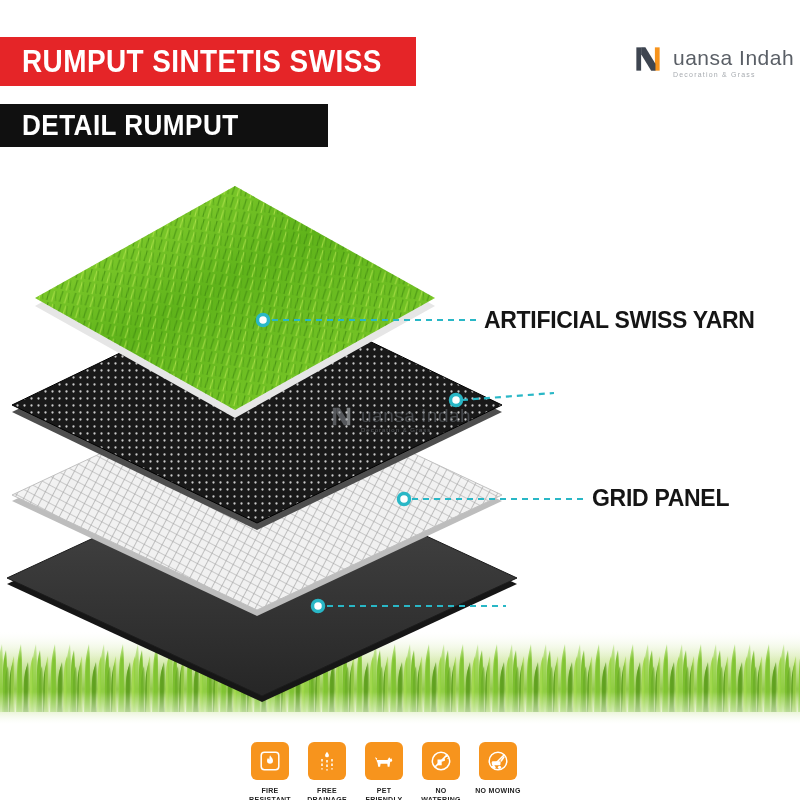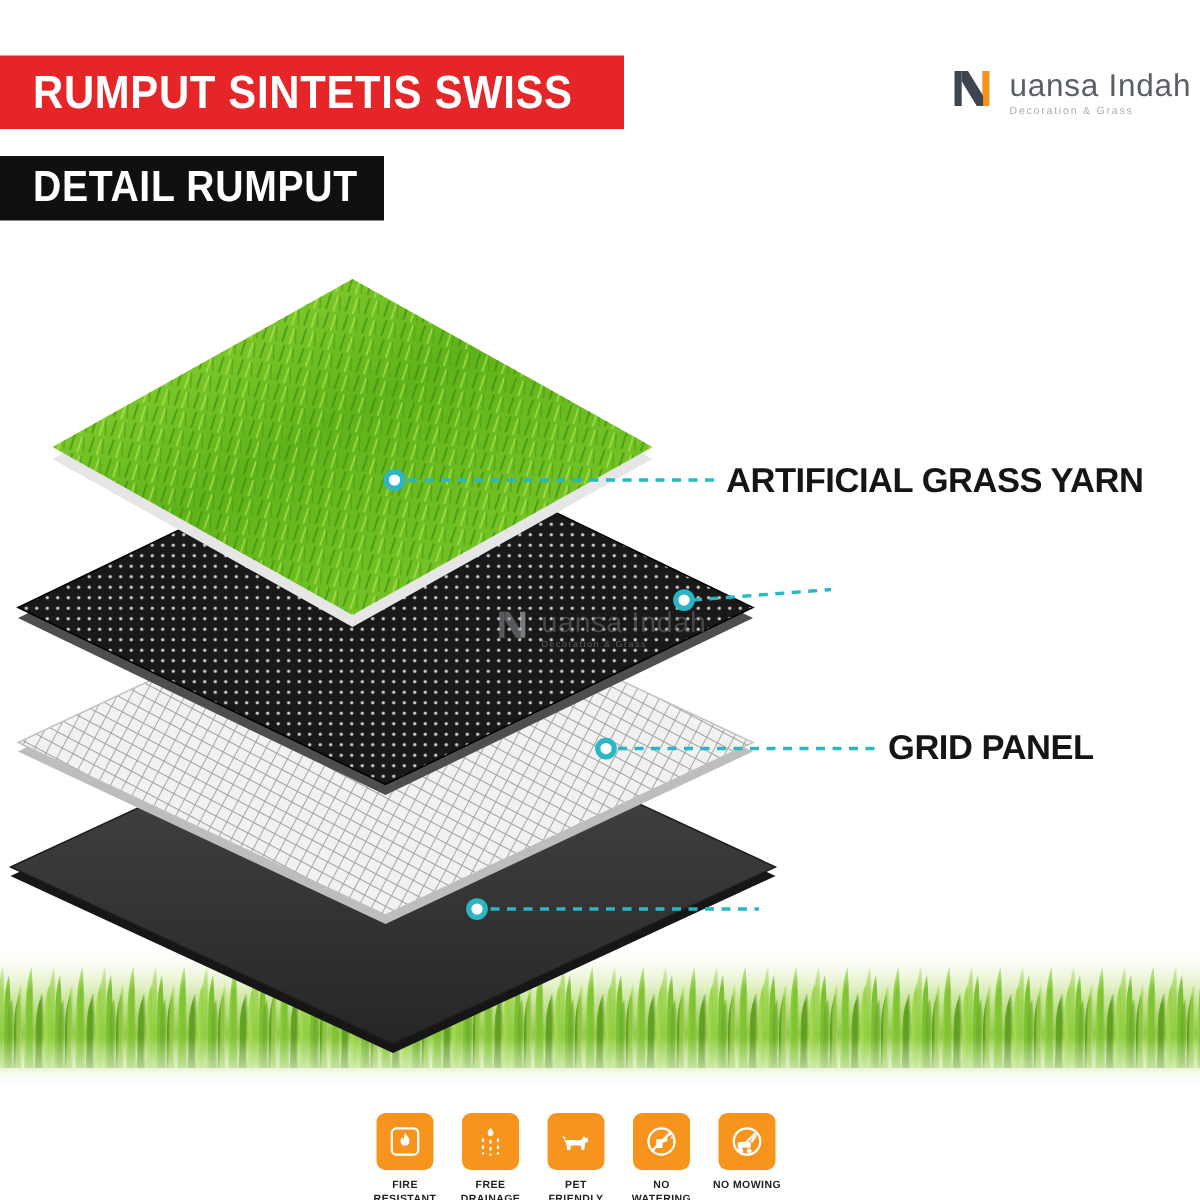--- a/index.html
+++ b/index.html
@@ -10,7 +10,7 @@
   .banner { position:absolute; left:0; display:flex; align-items:center; box-sizing:border-box;
             color:#fff; font-weight:bold; }
   .banner-red   { top:17px; width:416px; height:49px; background:#e52528; padding-left:22px; font-size:31px; }
-  .banner-black { top:84px; width:256px; height:43px; background:#101010; padding-left:22px; font-size:29px; }
+  .banner-black { top:84px; width:328px; height:43px; background:#101010; padding-left:22px; font-size:29px; }
   .banner span { display:inline-block; transform:scaleX(.9); transform-origin:left center; letter-spacing:.5px; white-space:nowrap; }
 
   

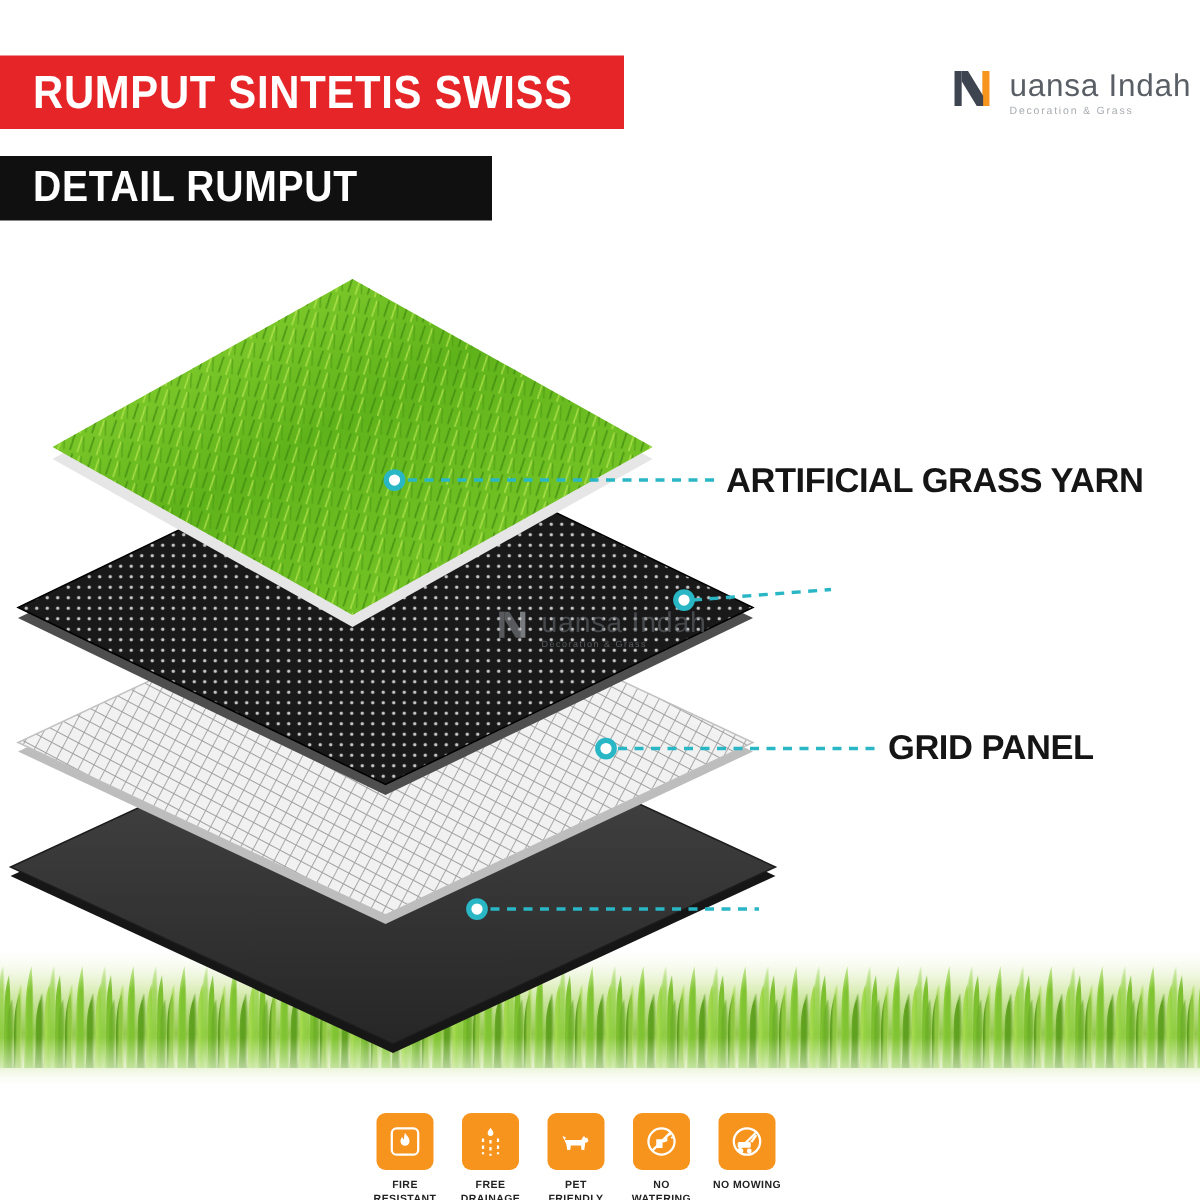--- a/index.html
+++ b/index.html
@@ -179,7 +179,7 @@
     </div>
   </div>
 
-  <div class="layer-label label-0">ARTIFICIAL GRASS YARN</div>
+  <div class="layer-label label-0">ARTIFICIAL SWISS YARN</div>
   <div class="layer-label label-2">GRID PANEL</div>
 
   <div class="features">

